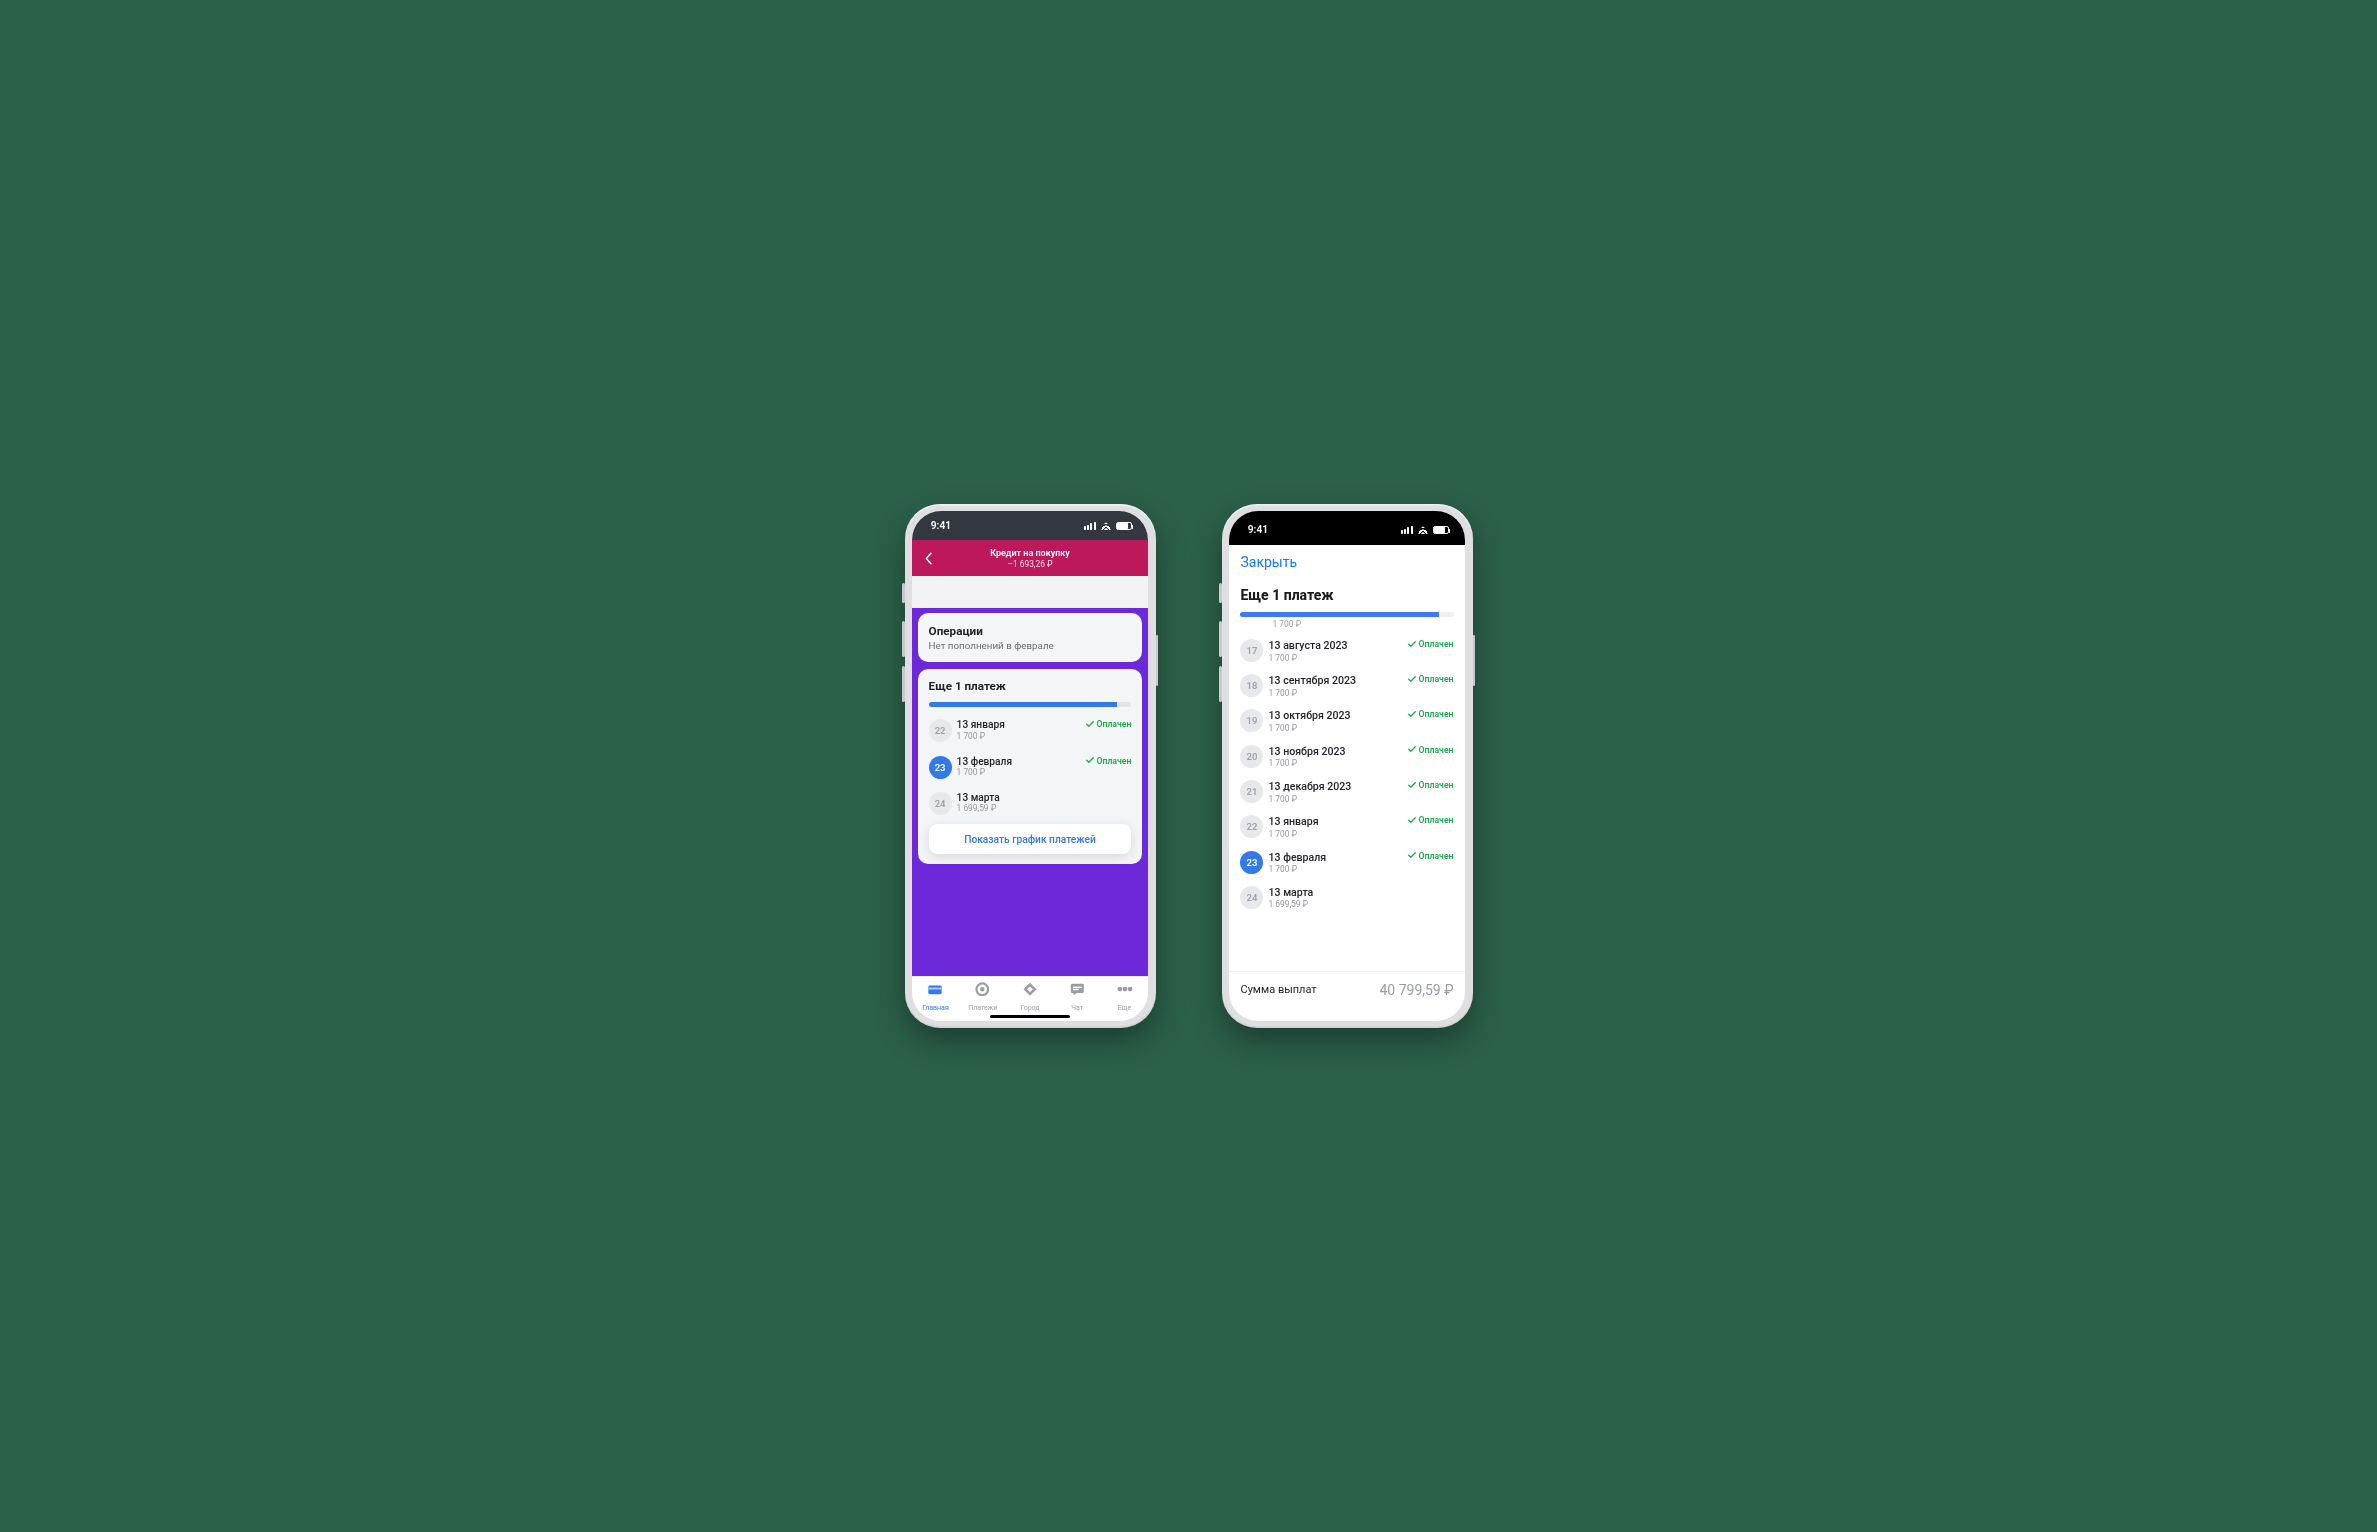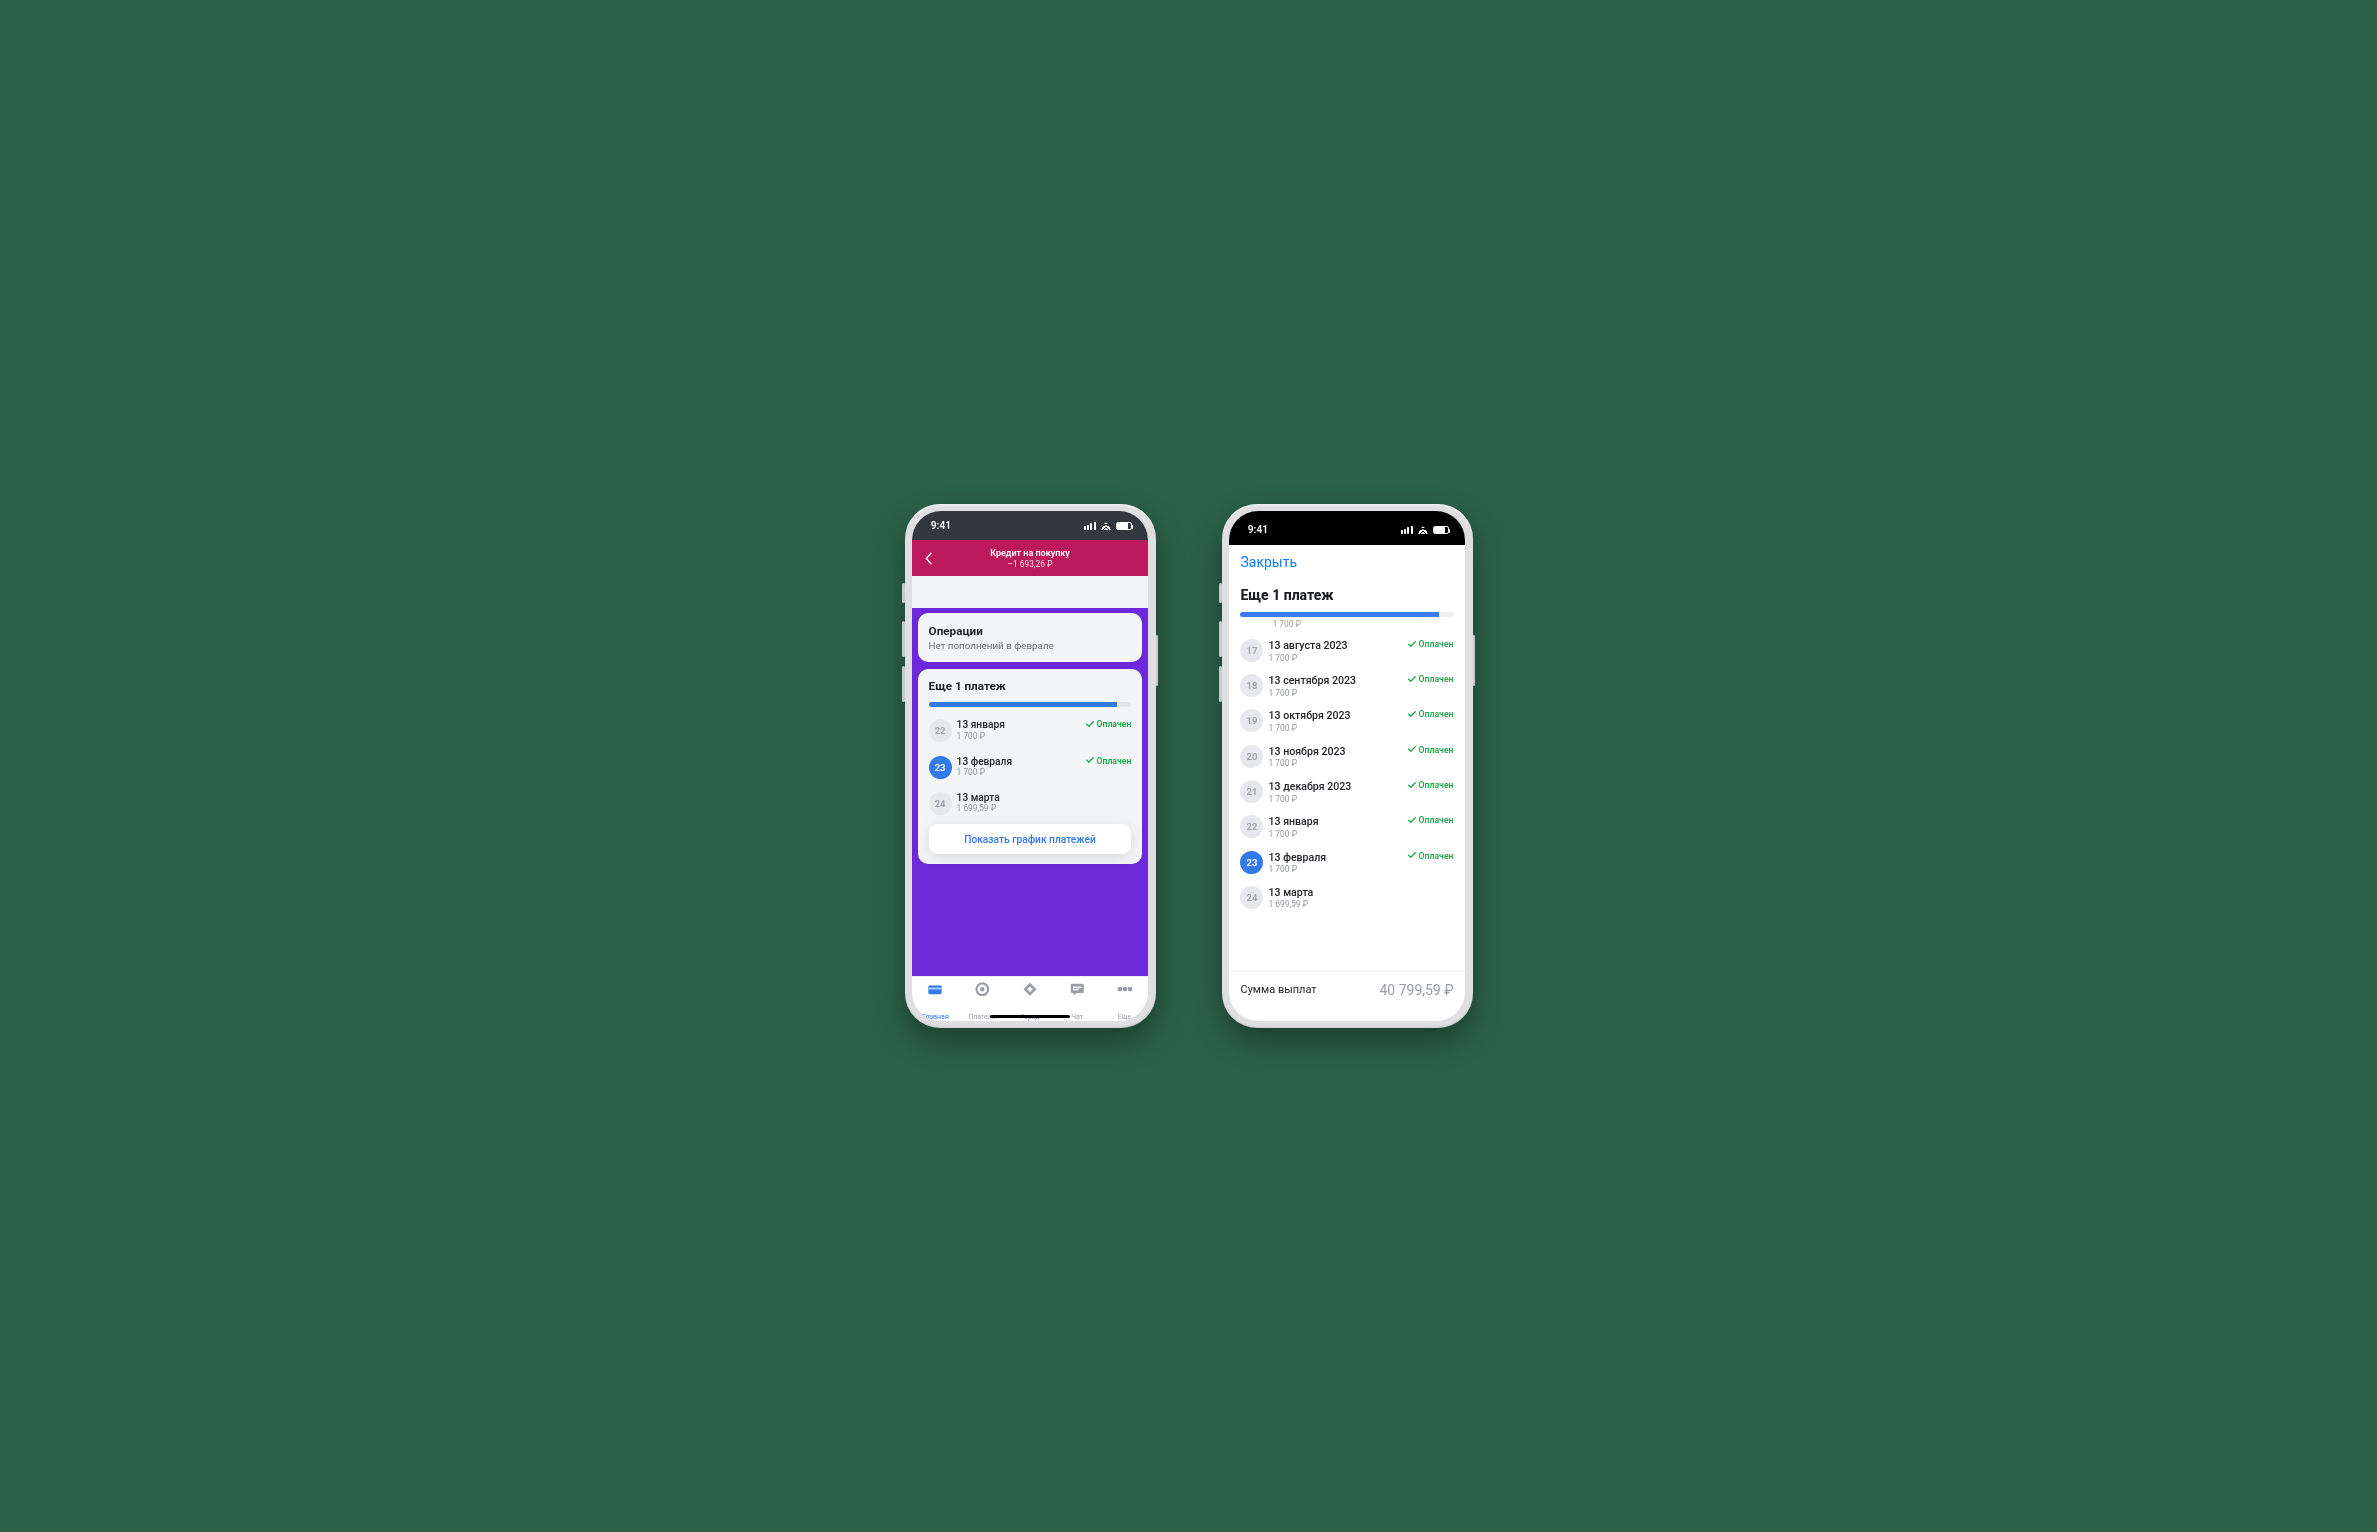--- a/index.html
+++ b/index.html
@@ -139,7 +139,7 @@
     height:45px;background:#fff;display:flex;justify-content:space-around;align-items:flex-start;
     padding-top:5.1px;border-top:0.4px solid rgba(0,0,0,.08);position:relative;
   }
-  .tab{display:flex;flex-direction:column;align-items:center;gap:17px;width:42px;}
+  .tab{display:flex;flex-direction:column;align-items:center;gap:8px;width:42px;}
   .tab-ico{width:16px;height:14.6px;display:flex;align-items:center;justify-content:center;}
   .tab-label{font-size:7px;color:#9a9da5;}
   .tab-active .tab-label{color:#317ae8;}

